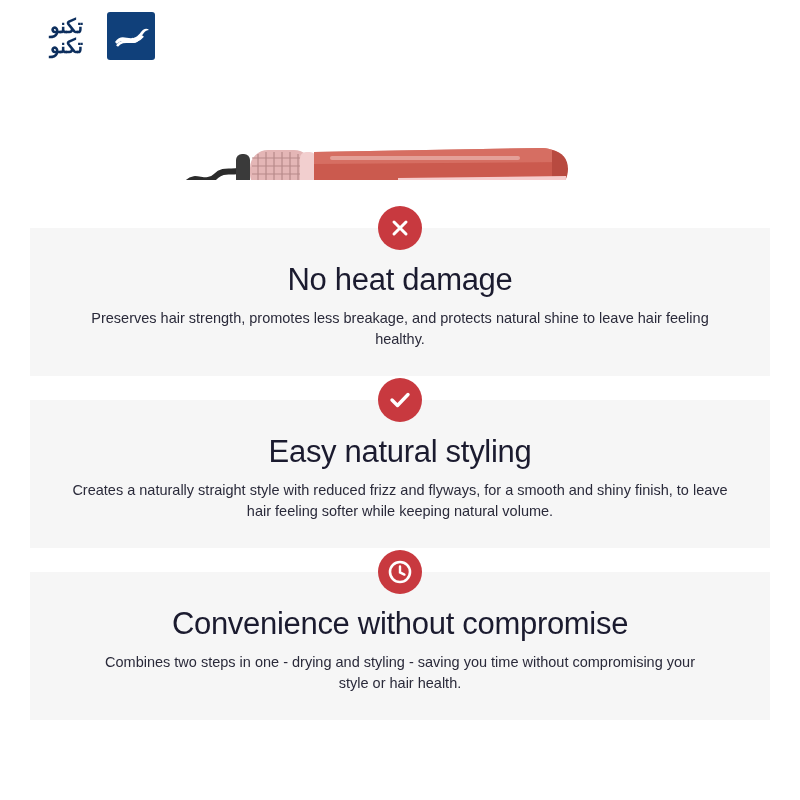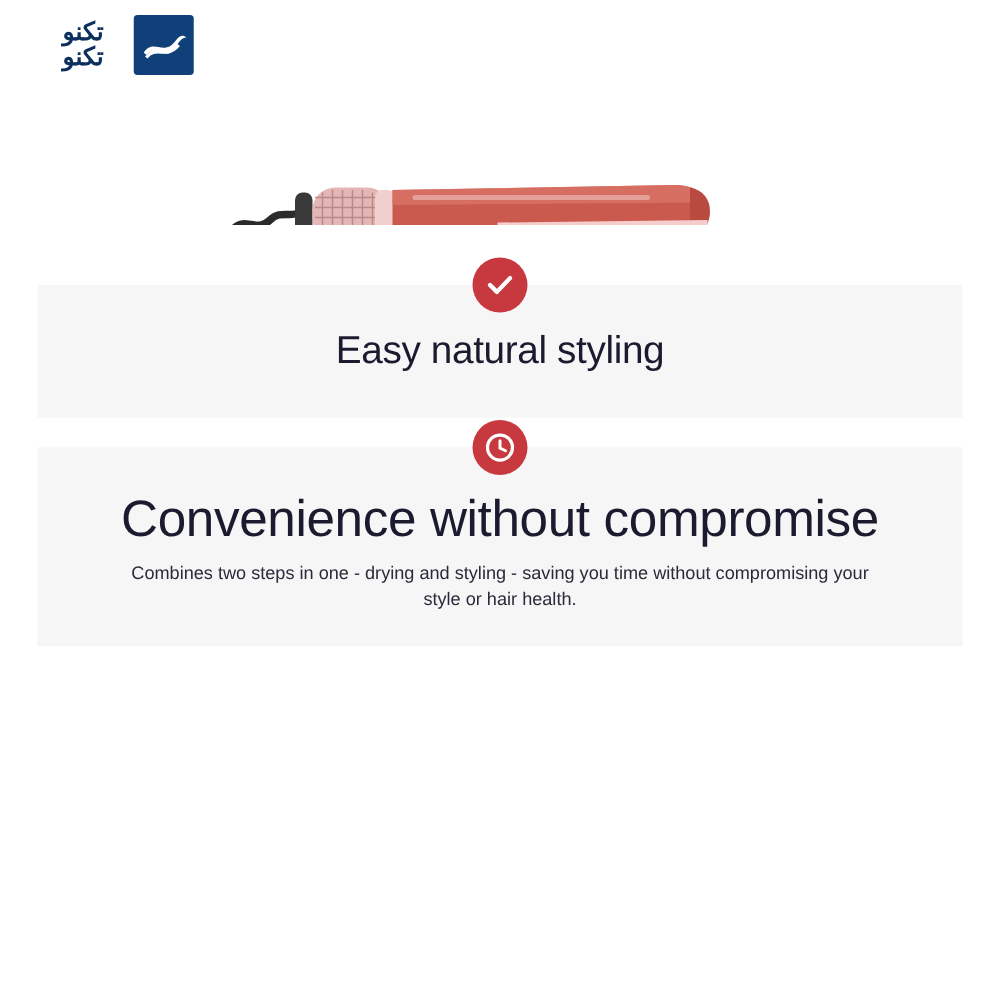--- a/index.html
+++ b/index.html
@@ -162,6 +162,15 @@
 
   <div class="features">
 
+    <div class="feature">
+      <div class="badge">
+        <svg width="22" height="22" viewBox="0 0 22 22">
+          <path d="M5 5 L17 17 M17 5 L5 17" stroke="#ffffff" stroke-width="3" stroke-linecap="round"></path>
+        </svg>
+      </div>
+      <div class="f-title t1">No heat damage</div>
+      <div class="f-desc">Preserves hair strength, promotes less breakage, and protects natural shine to leave hair feeling healthy.</div>
+    </div>
 
     <div class="feature">
       <div class="badge">

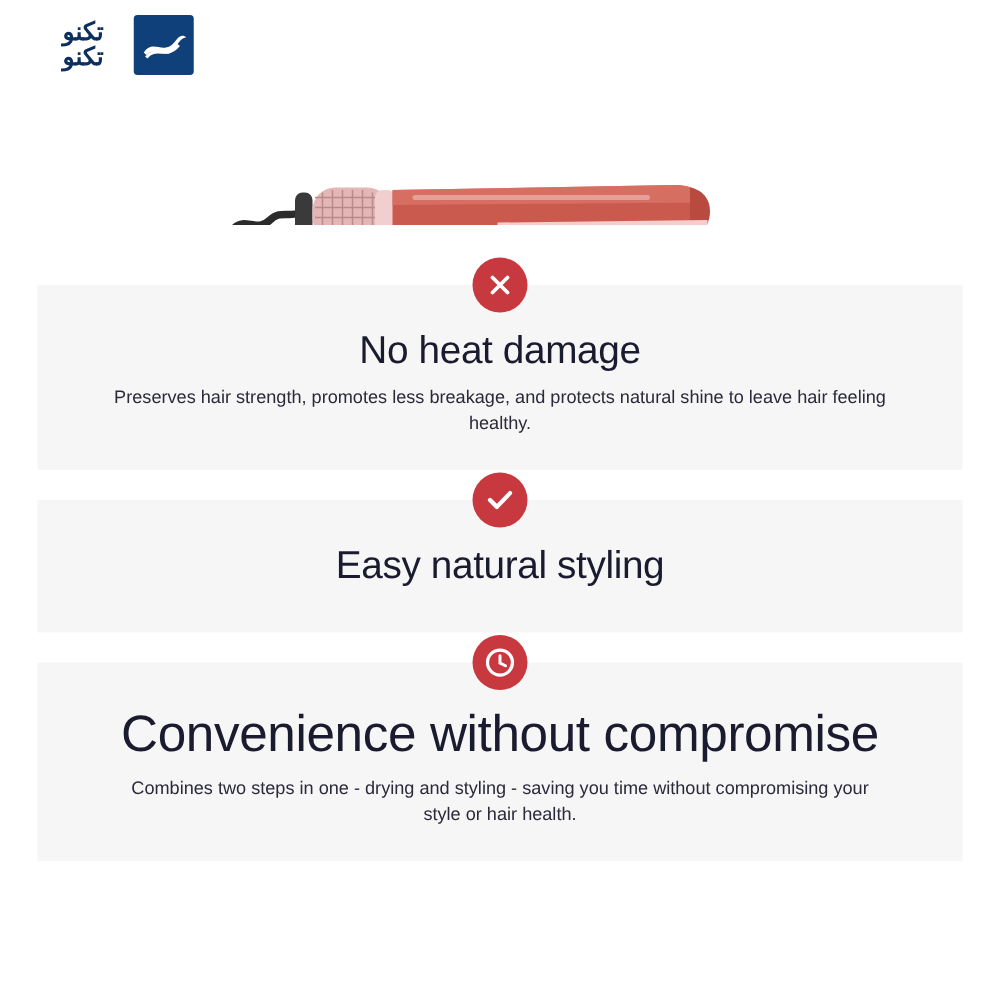--- a/index.html
+++ b/index.html
@@ -179,6 +179,7 @@
         </svg>
       </div>
       <div class="f-title t2">Easy natural styling</div>
+      <div class="f-desc wide">Creates a naturally straight style with reduced frizz and flyways, for a smooth and shiny finish, to leave hair feeling softer while keeping natural volume.</div>
     </div>
 
     <div class="feature">

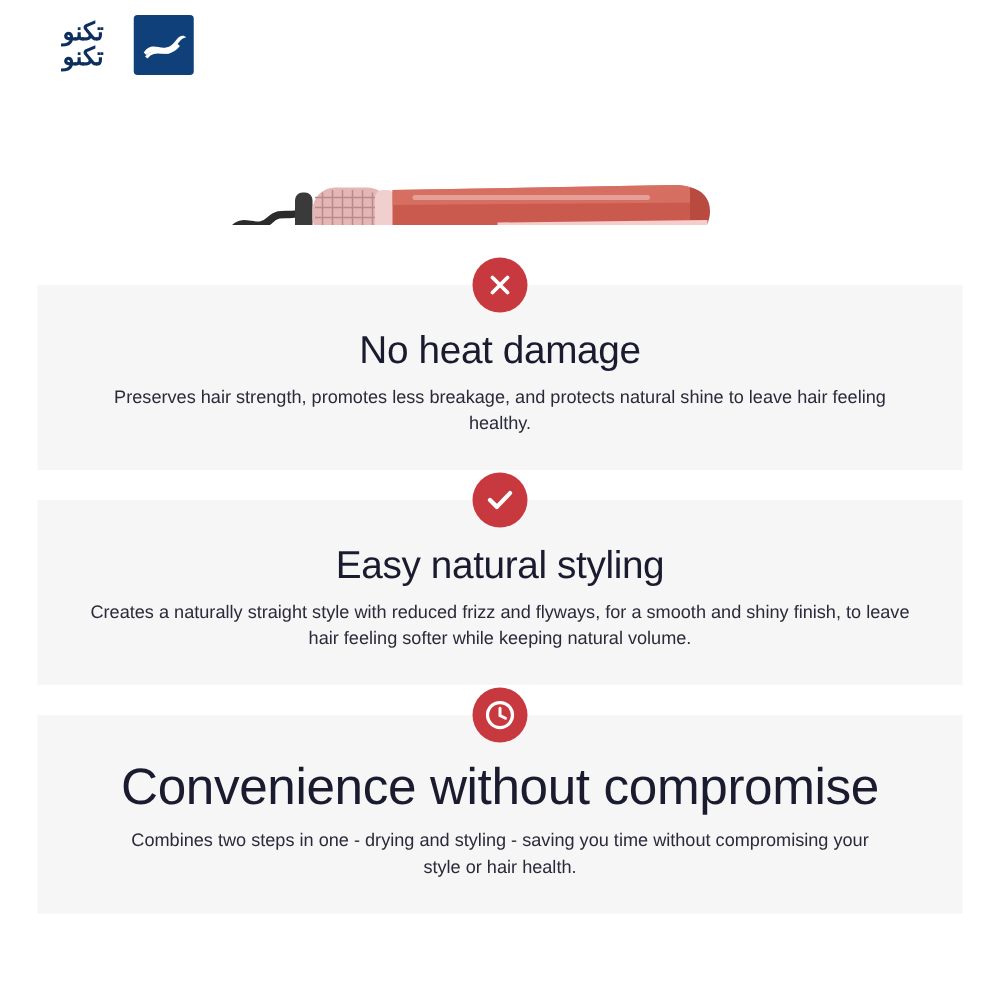--- a/index.html
+++ b/index.html
@@ -95,7 +95,7 @@
   }
   .f-title.t1 { font-size: 31px; }
   .f-title.t2 { font-size: 31px; }
-  .f-title.t3 { font-size: 41px; }
+  .f-title.t3 { font-size: 31px; }
   .f-desc {
     color: #2a2a3a;
     font-size: 14.5px;

